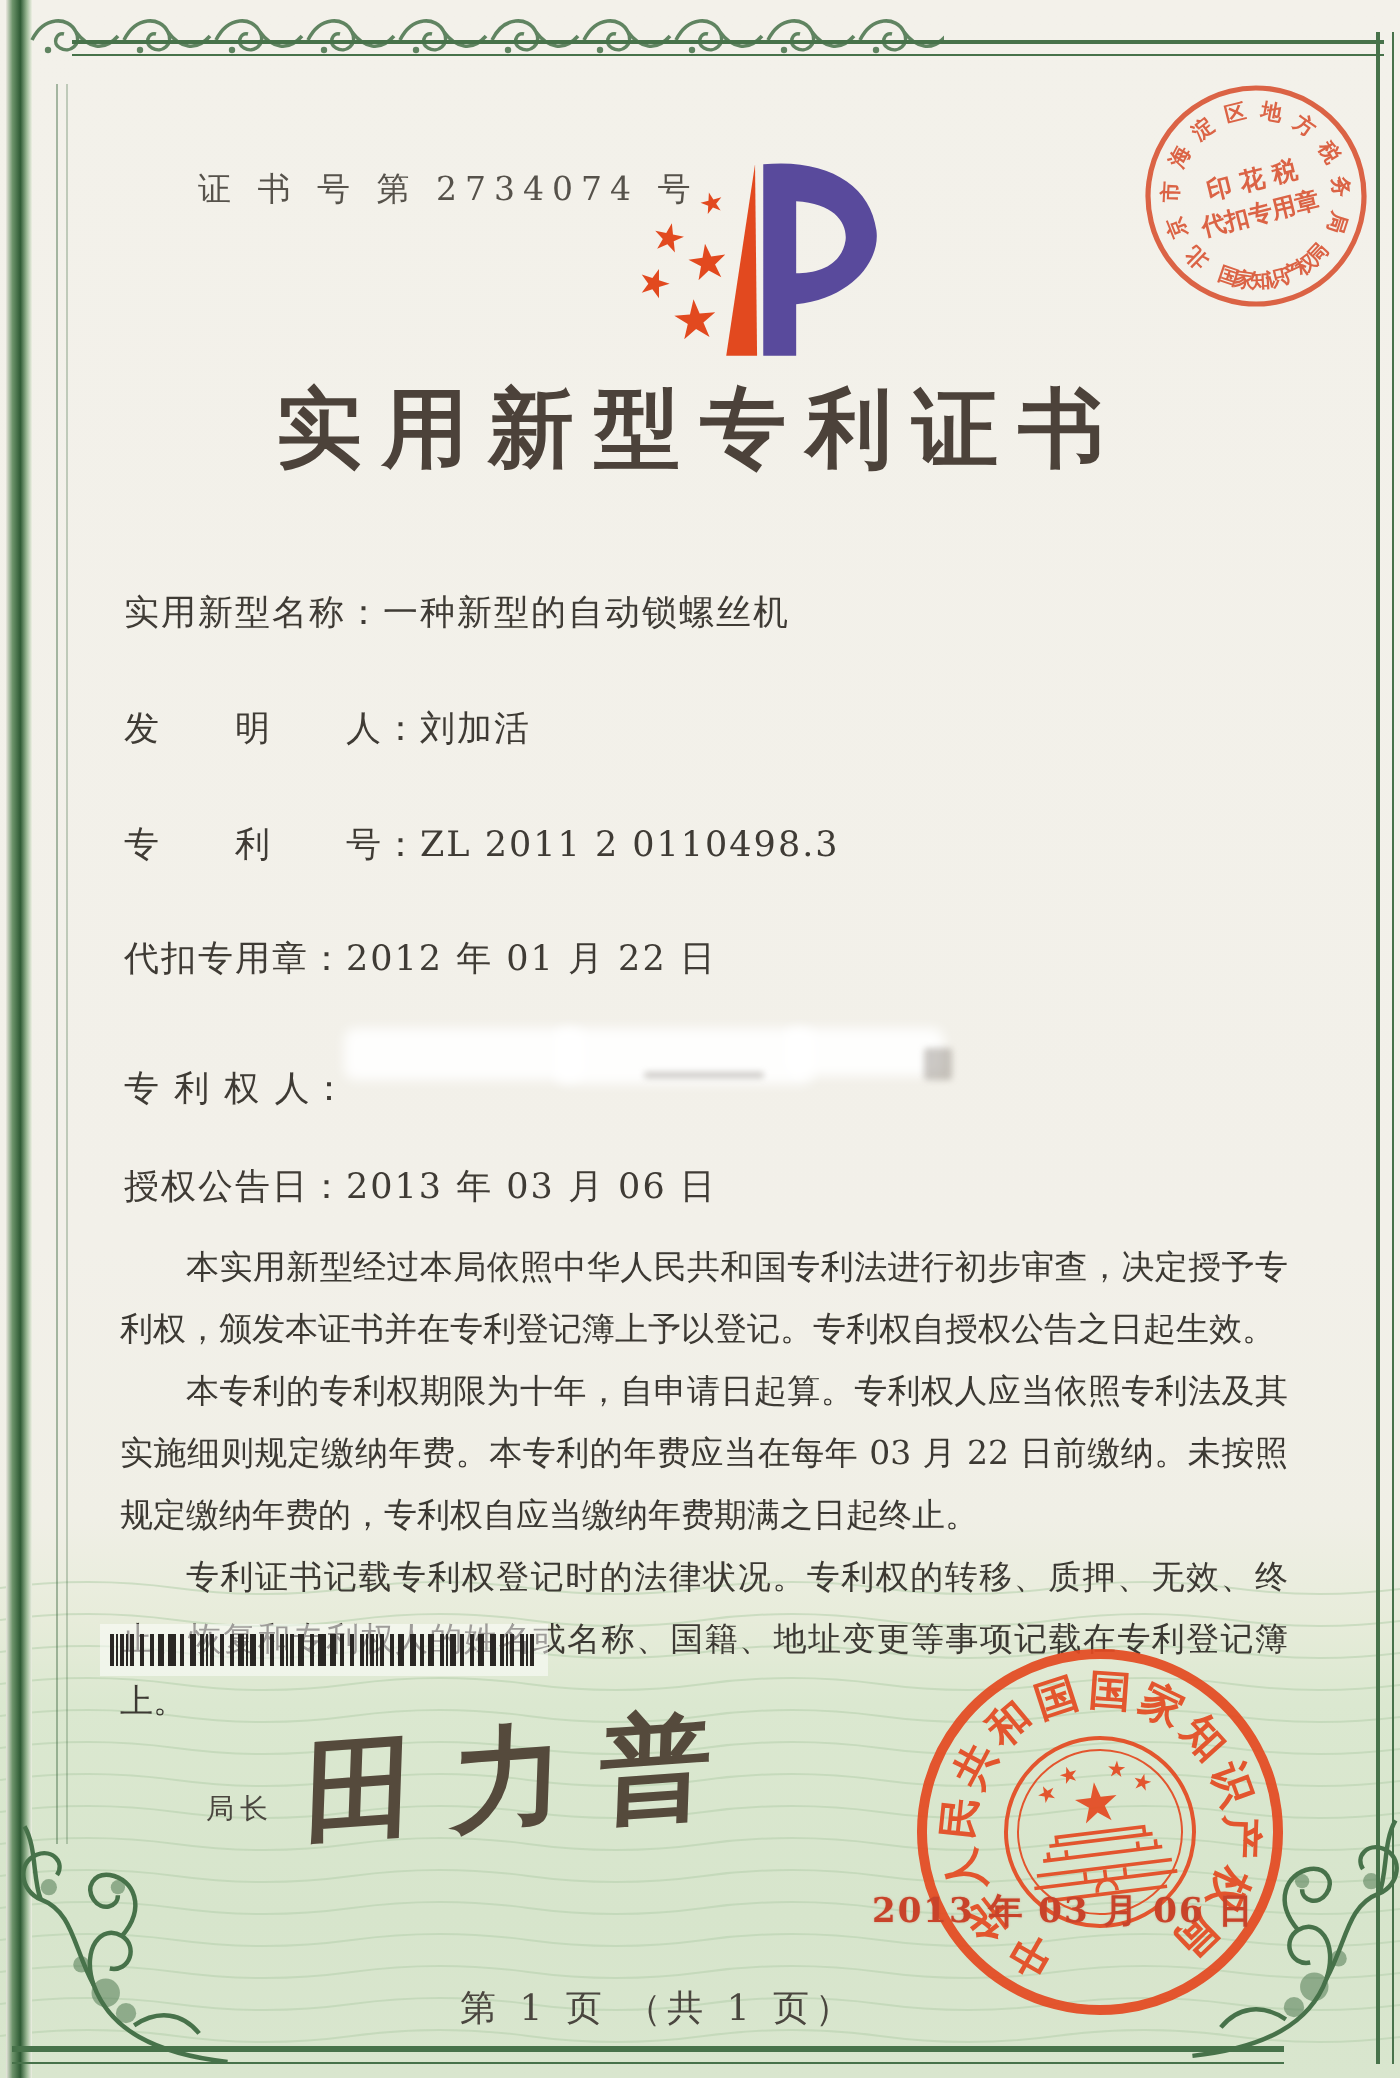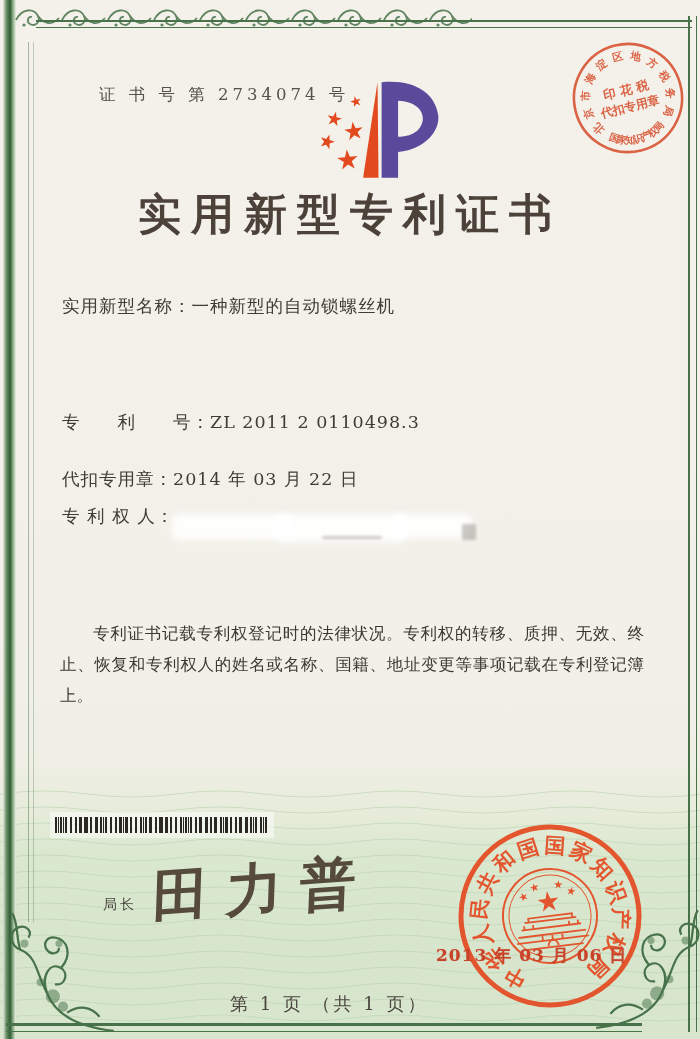--- a/index.html
+++ b/index.html
@@ -197,6 +197,7 @@
   <div class="abs field f0"><span>实用新型名称：</span><span>一种新型的自动锁螺丝机</span></div>
 
   <div class="abs doc-title">实用新型专利证书</div>
+  <div class="abs field f1"><span>发　　明　　人：</span><span>刘加活</span></div>
   <div class="abs field f2"><span>专　　利　　号：</span><span>ZL 2011 2 0110498.3</span></div>
   <div class="abs field f3"><span>代扣专用章：</span><span>2014 年 03 月 22 日</span></div>
   <div class="abs field f4"><span>专 利 权 人：</span><span></span></div>

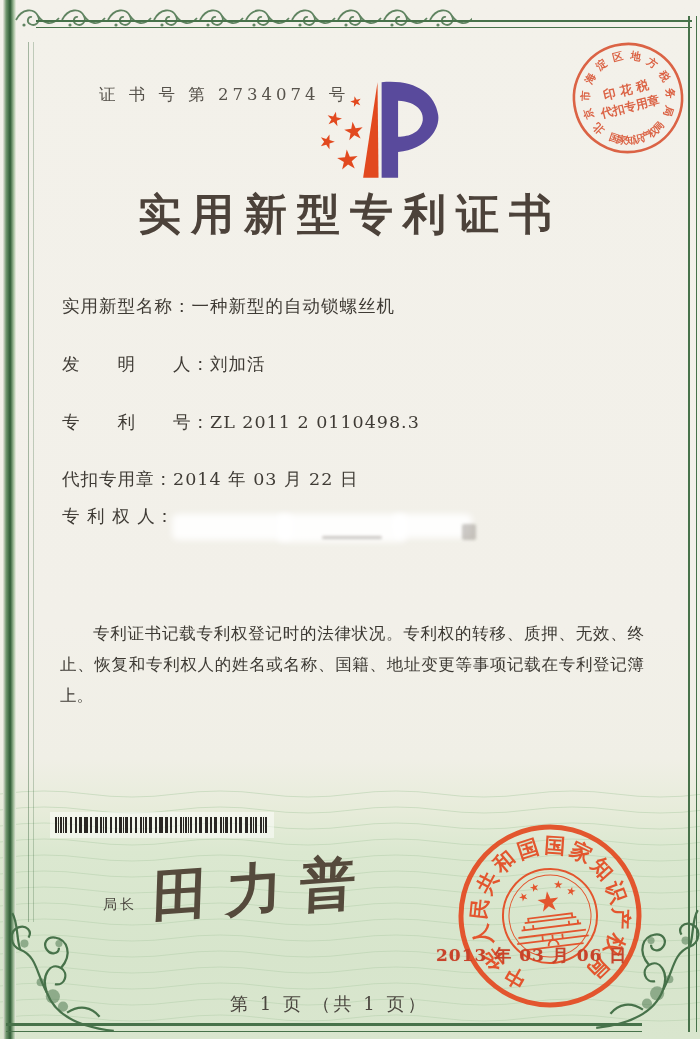--- a/index.html
+++ b/index.html
@@ -199,7 +199,7 @@
   <div class="abs doc-title">实用新型专利证书</div>
   <div class="abs field f1"><span>发　　明　　人：</span><span>刘加活</span></div>
   <div class="abs field f2"><span>专　　利　　号：</span><span>ZL 2011 2 0110498.3</span></div>
-  <div class="abs field f3"><span>代扣专用章：</span><span>2014 年 03 月 22 日</span></div>
+  <div class="abs field f3"><span>代扣专用章：</span><span>2012 年 01 月 22 日</span></div>
   <div class="abs field f4"><span>专 利 权 人：</span><span></span></div>
 
   <div class="abs redact">

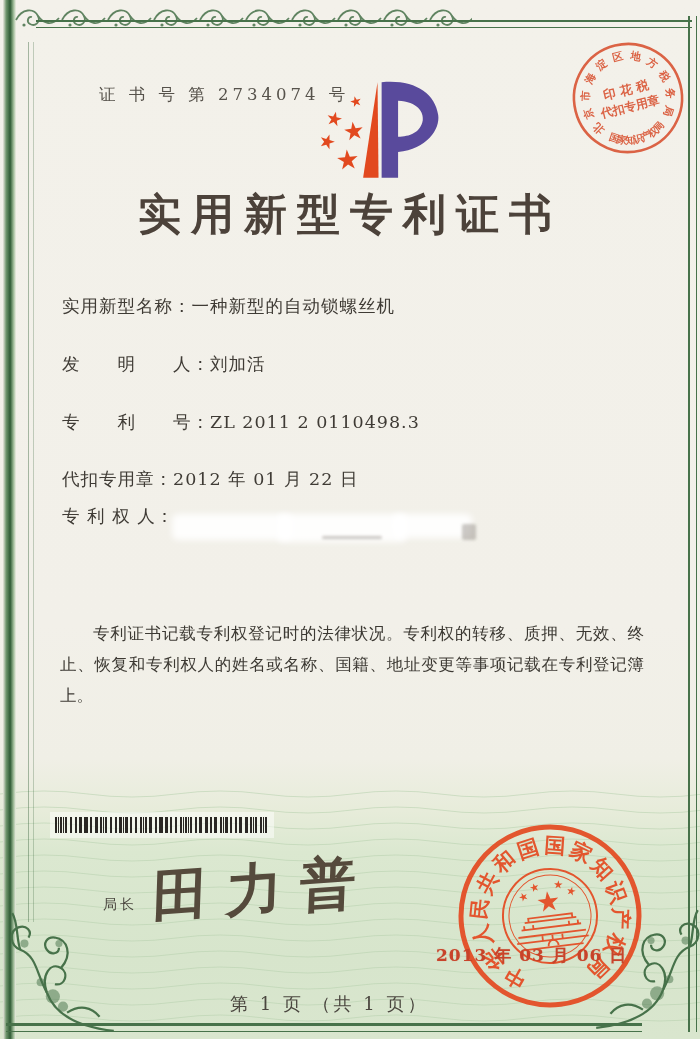--- a/index.html
+++ b/index.html
@@ -34,7 +34,7 @@
     font-size:43px;font-weight:600;color:#4c423a;letter-spacing:10px;}
   
   .field{left:62px;font-size:17.5px;color:#3f3b35;letter-spacing:1px;white-space:nowrap;}
-  .f0{top:294px;} .f1{top:352px;} .f2{top:410px;} .f3{top:467px;} .f4{top:504px;} .f5{top:581px;}
+  .f0{top:294px;} .f1{top:352px;} .f2{top:410px;} .f3{top:467px;} .f4{top:532px;} .f5{top:581px;}
   
   .redact{left:172px;top:514px;width:322px;height:38px;}
   .redact .blob{position:absolute;background:rgba(255,255,255,.9);filter:blur(3px);border-radius:6px;}

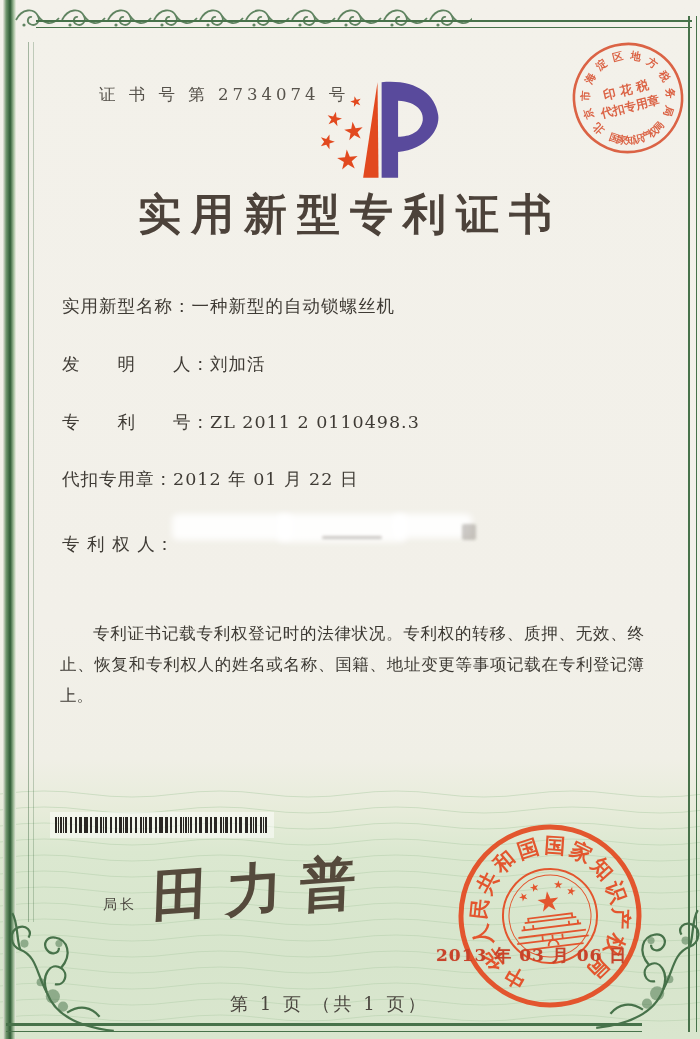--- a/index.html
+++ b/index.html
@@ -201,6 +201,7 @@
   <div class="abs field f2"><span>专　　利　　号：</span><span>ZL 2011 2 0110498.3</span></div>
   <div class="abs field f3"><span>代扣专用章：</span><span>2012 年 01 月 22 日</span></div>
   <div class="abs field f4"><span>专 利 权 人：</span><span></span></div>
+  <div class="abs field f5"><span>授权公告日：</span><span>2013 年 03 月 06 日</span></div>
 
   <div class="abs redact">
     <div class="blob" style="left:0;top:4;width:120px;height:26px;"></div>

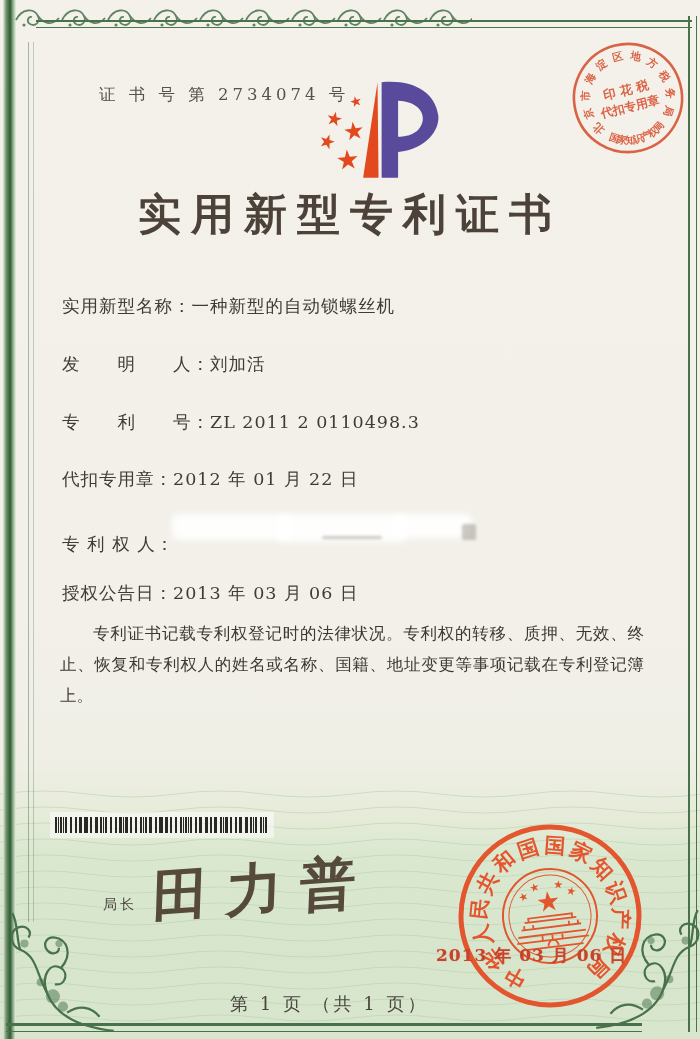--- a/index.html
+++ b/index.html
@@ -212,6 +212,7 @@
   </div>
 
   <div class="abs body-text">
+    <p>本实用新型经过本局依照中华人民共和国专利法进行初步审查，决定授予专利权，颁发本证书并在专利登记簿上予以登记。专利权自授权公告之日起生效。</p>
     <p>专利证书记载专利权登记时的法律状况。专利权的转移、质押、无效、终止、恢复和专利权人的姓名或名称、国籍、地址变更等事项记载在专利登记簿上。</p>
   </div>
 

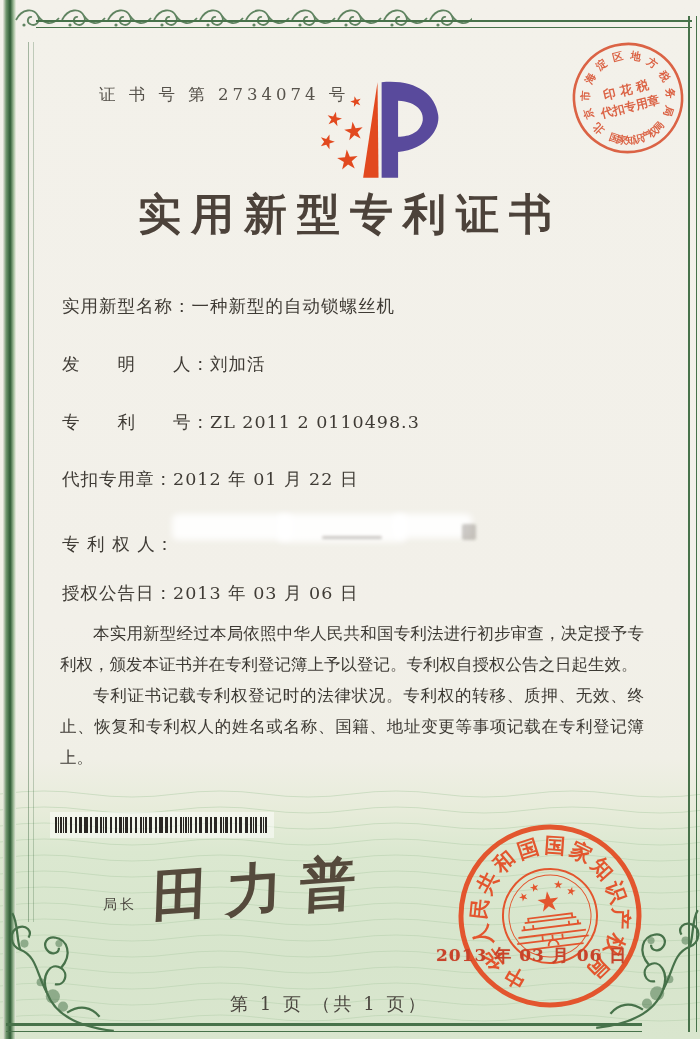--- a/index.html
+++ b/index.html
@@ -213,6 +213,7 @@
 
   <div class="abs body-text">
     <p>本实用新型经过本局依照中华人民共和国专利法进行初步审查，决定授予专利权，颁发本证书并在专利登记簿上予以登记。专利权自授权公告之日起生效。</p>
+    <p>本专利的专利权期限为十年，自申请日起算。专利权人应当依照专利法及其实施细则规定缴纳年费。本专利的年费应当在每年 03 月 22 日前缴纳。未按照规定缴纳年费的，专利权自应当缴纳年费期满之日起终止。</p>
     <p>专利证书记载专利权登记时的法律状况。专利权的转移、质押、无效、终止、恢复和专利权人的姓名或名称、国籍、地址变更等事项记载在专利登记簿上。</p>
   </div>
 

